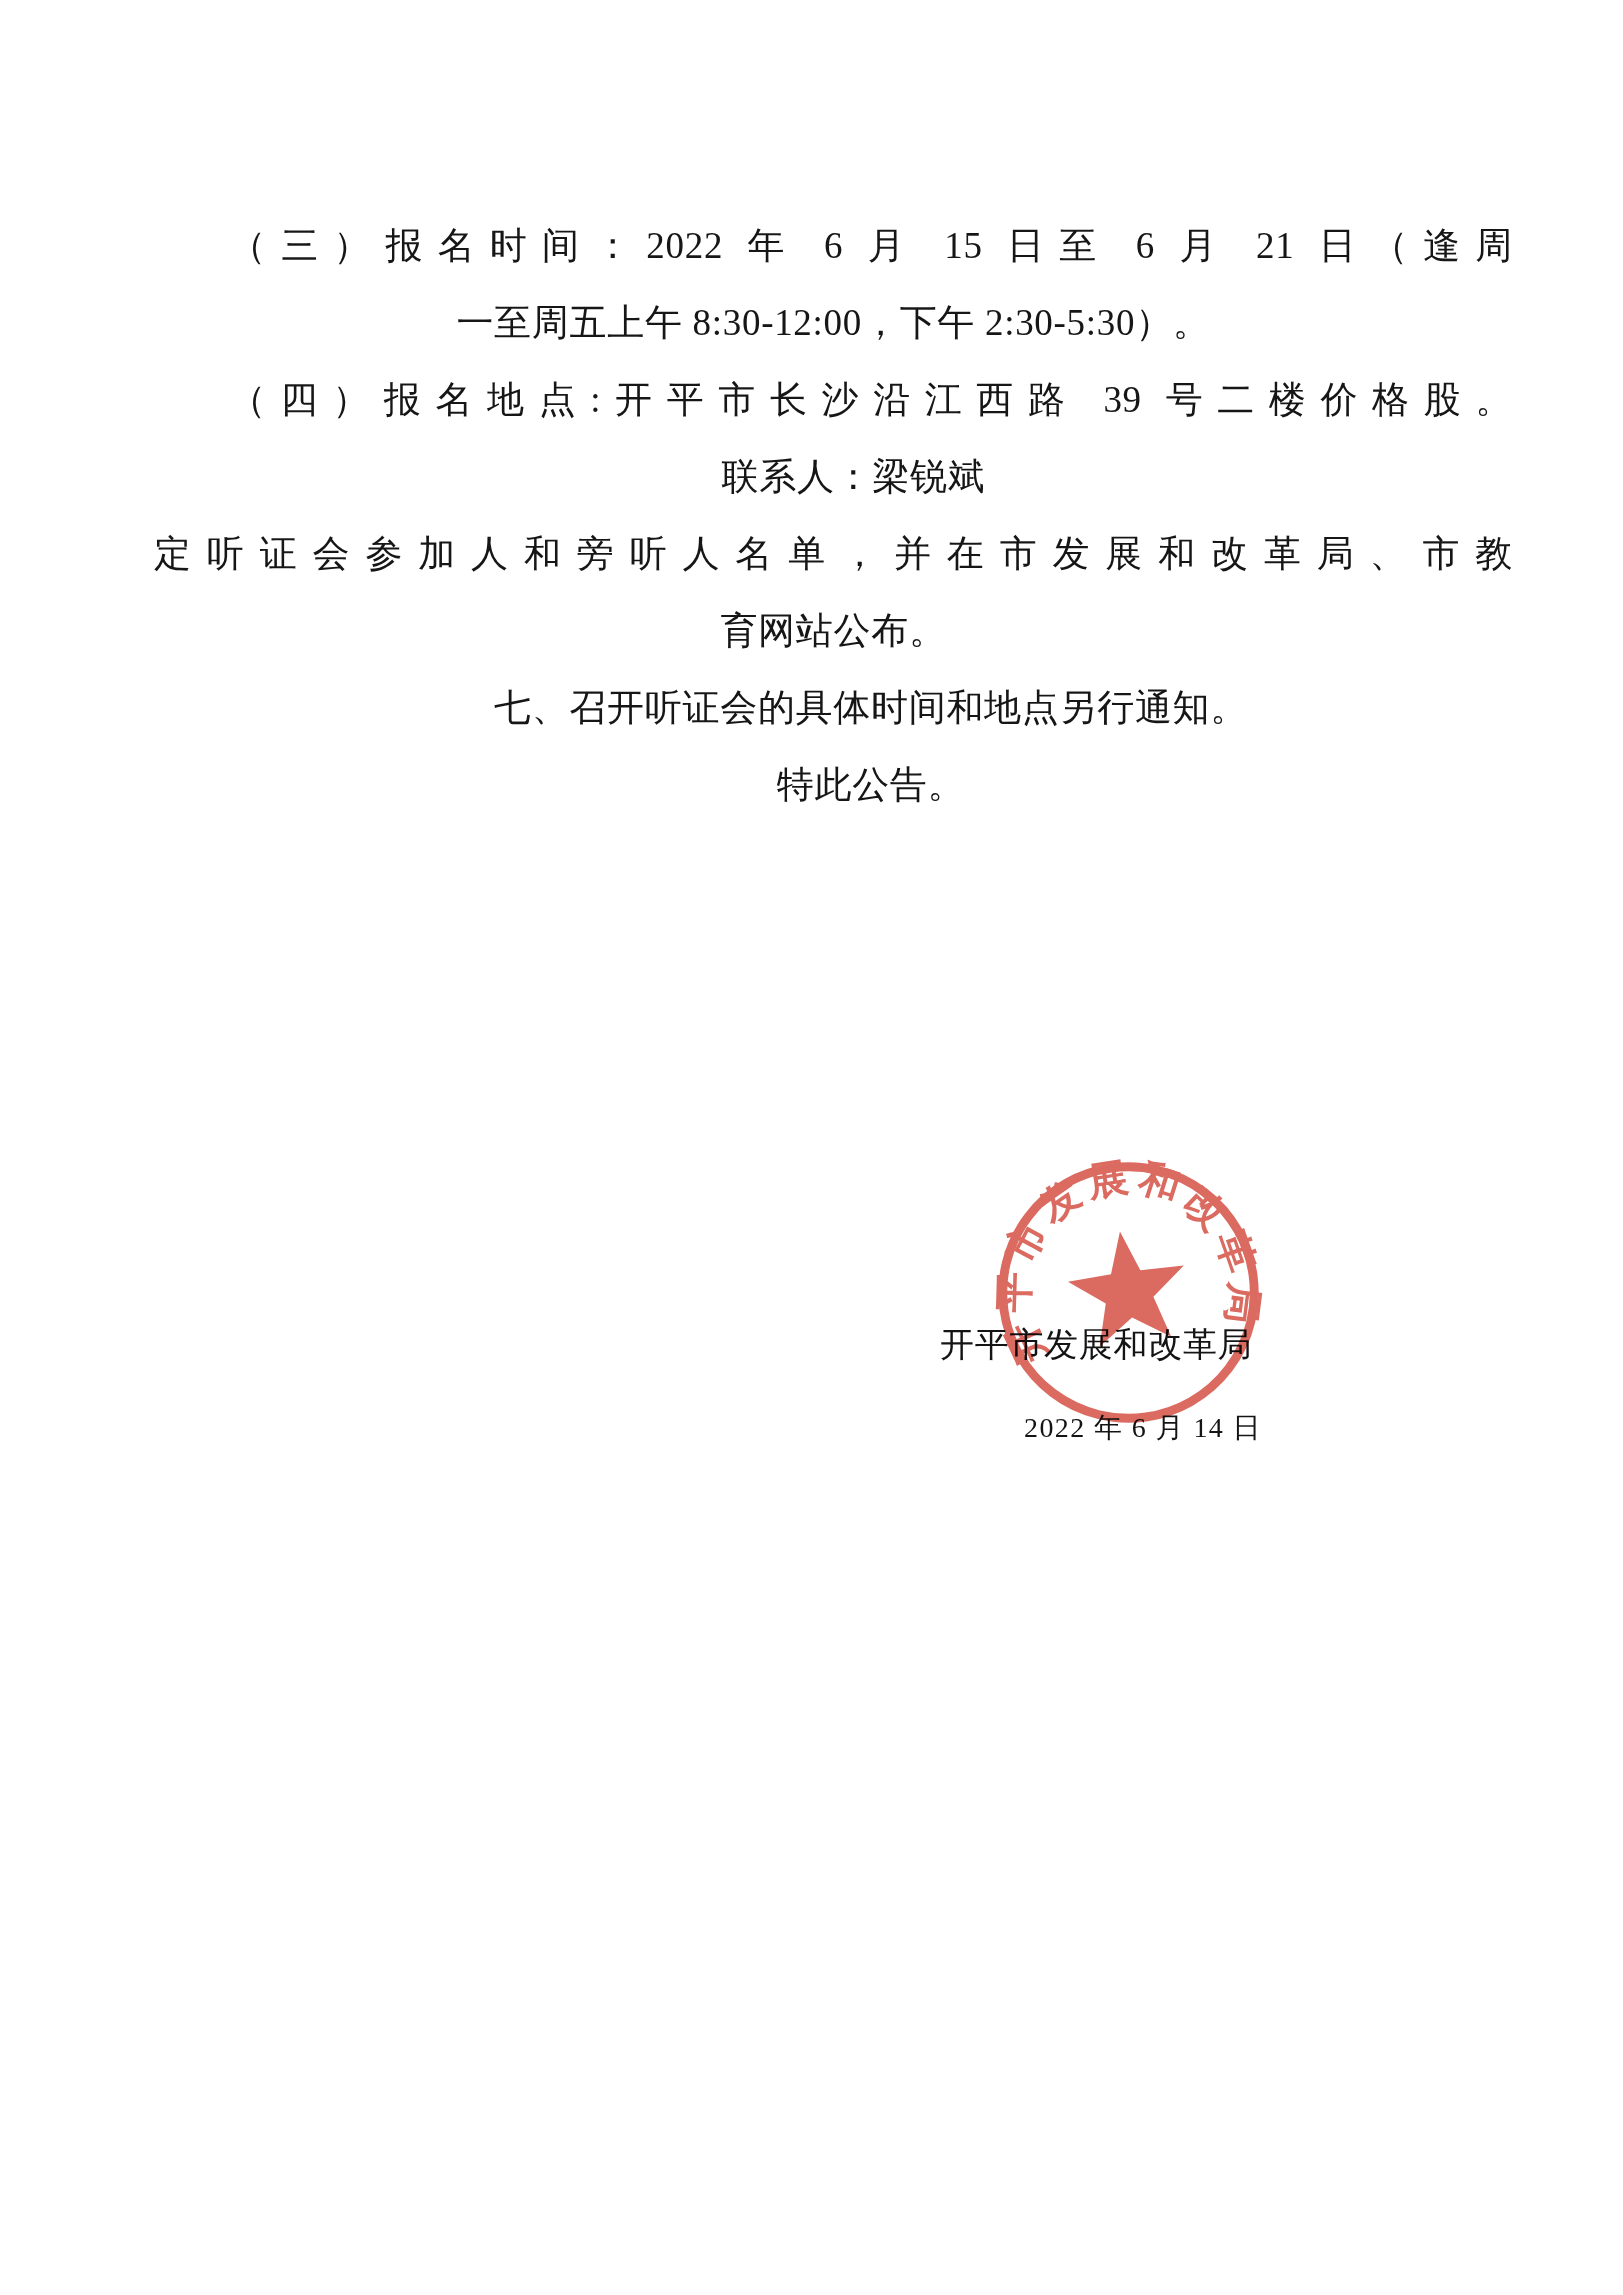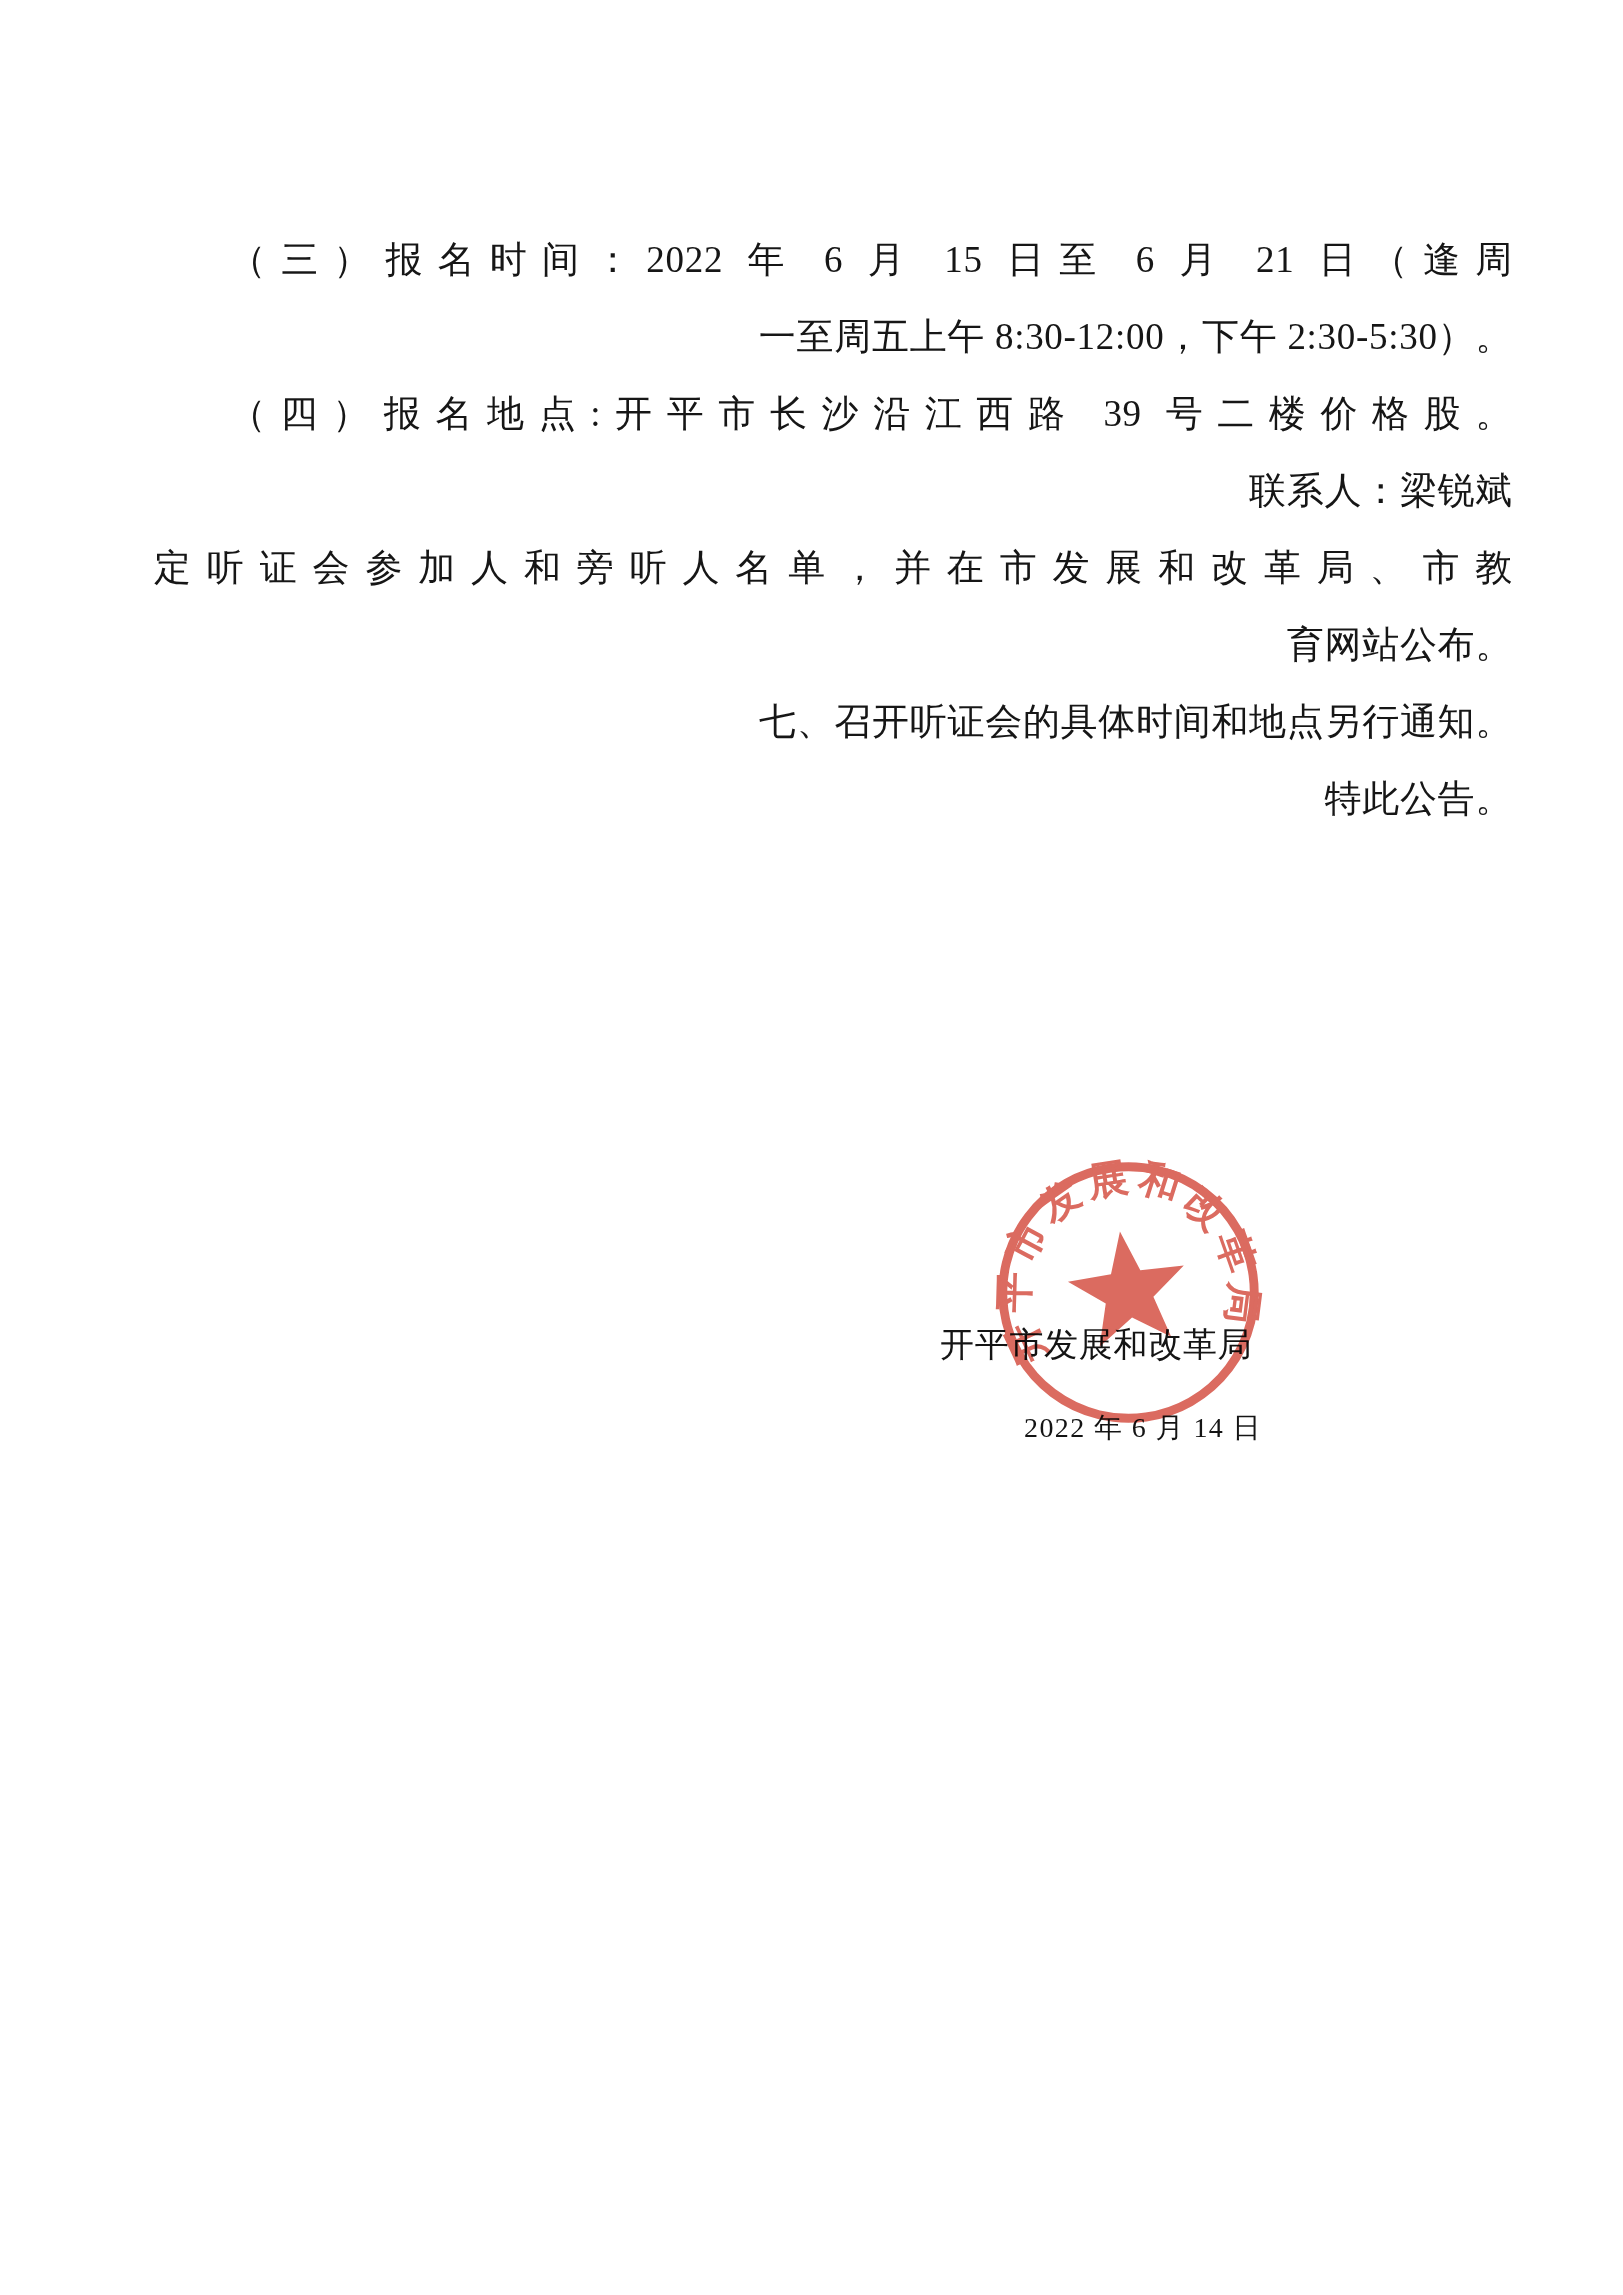--- a/index.html
+++ b/index.html
@@ -16,7 +16,7 @@
   .body-text {
     position: absolute;
     left: 154px;
-    top: 221px;
+    top: 207px;
     width: 1359px;
     font-size: 37px;
     line-height: 77px;

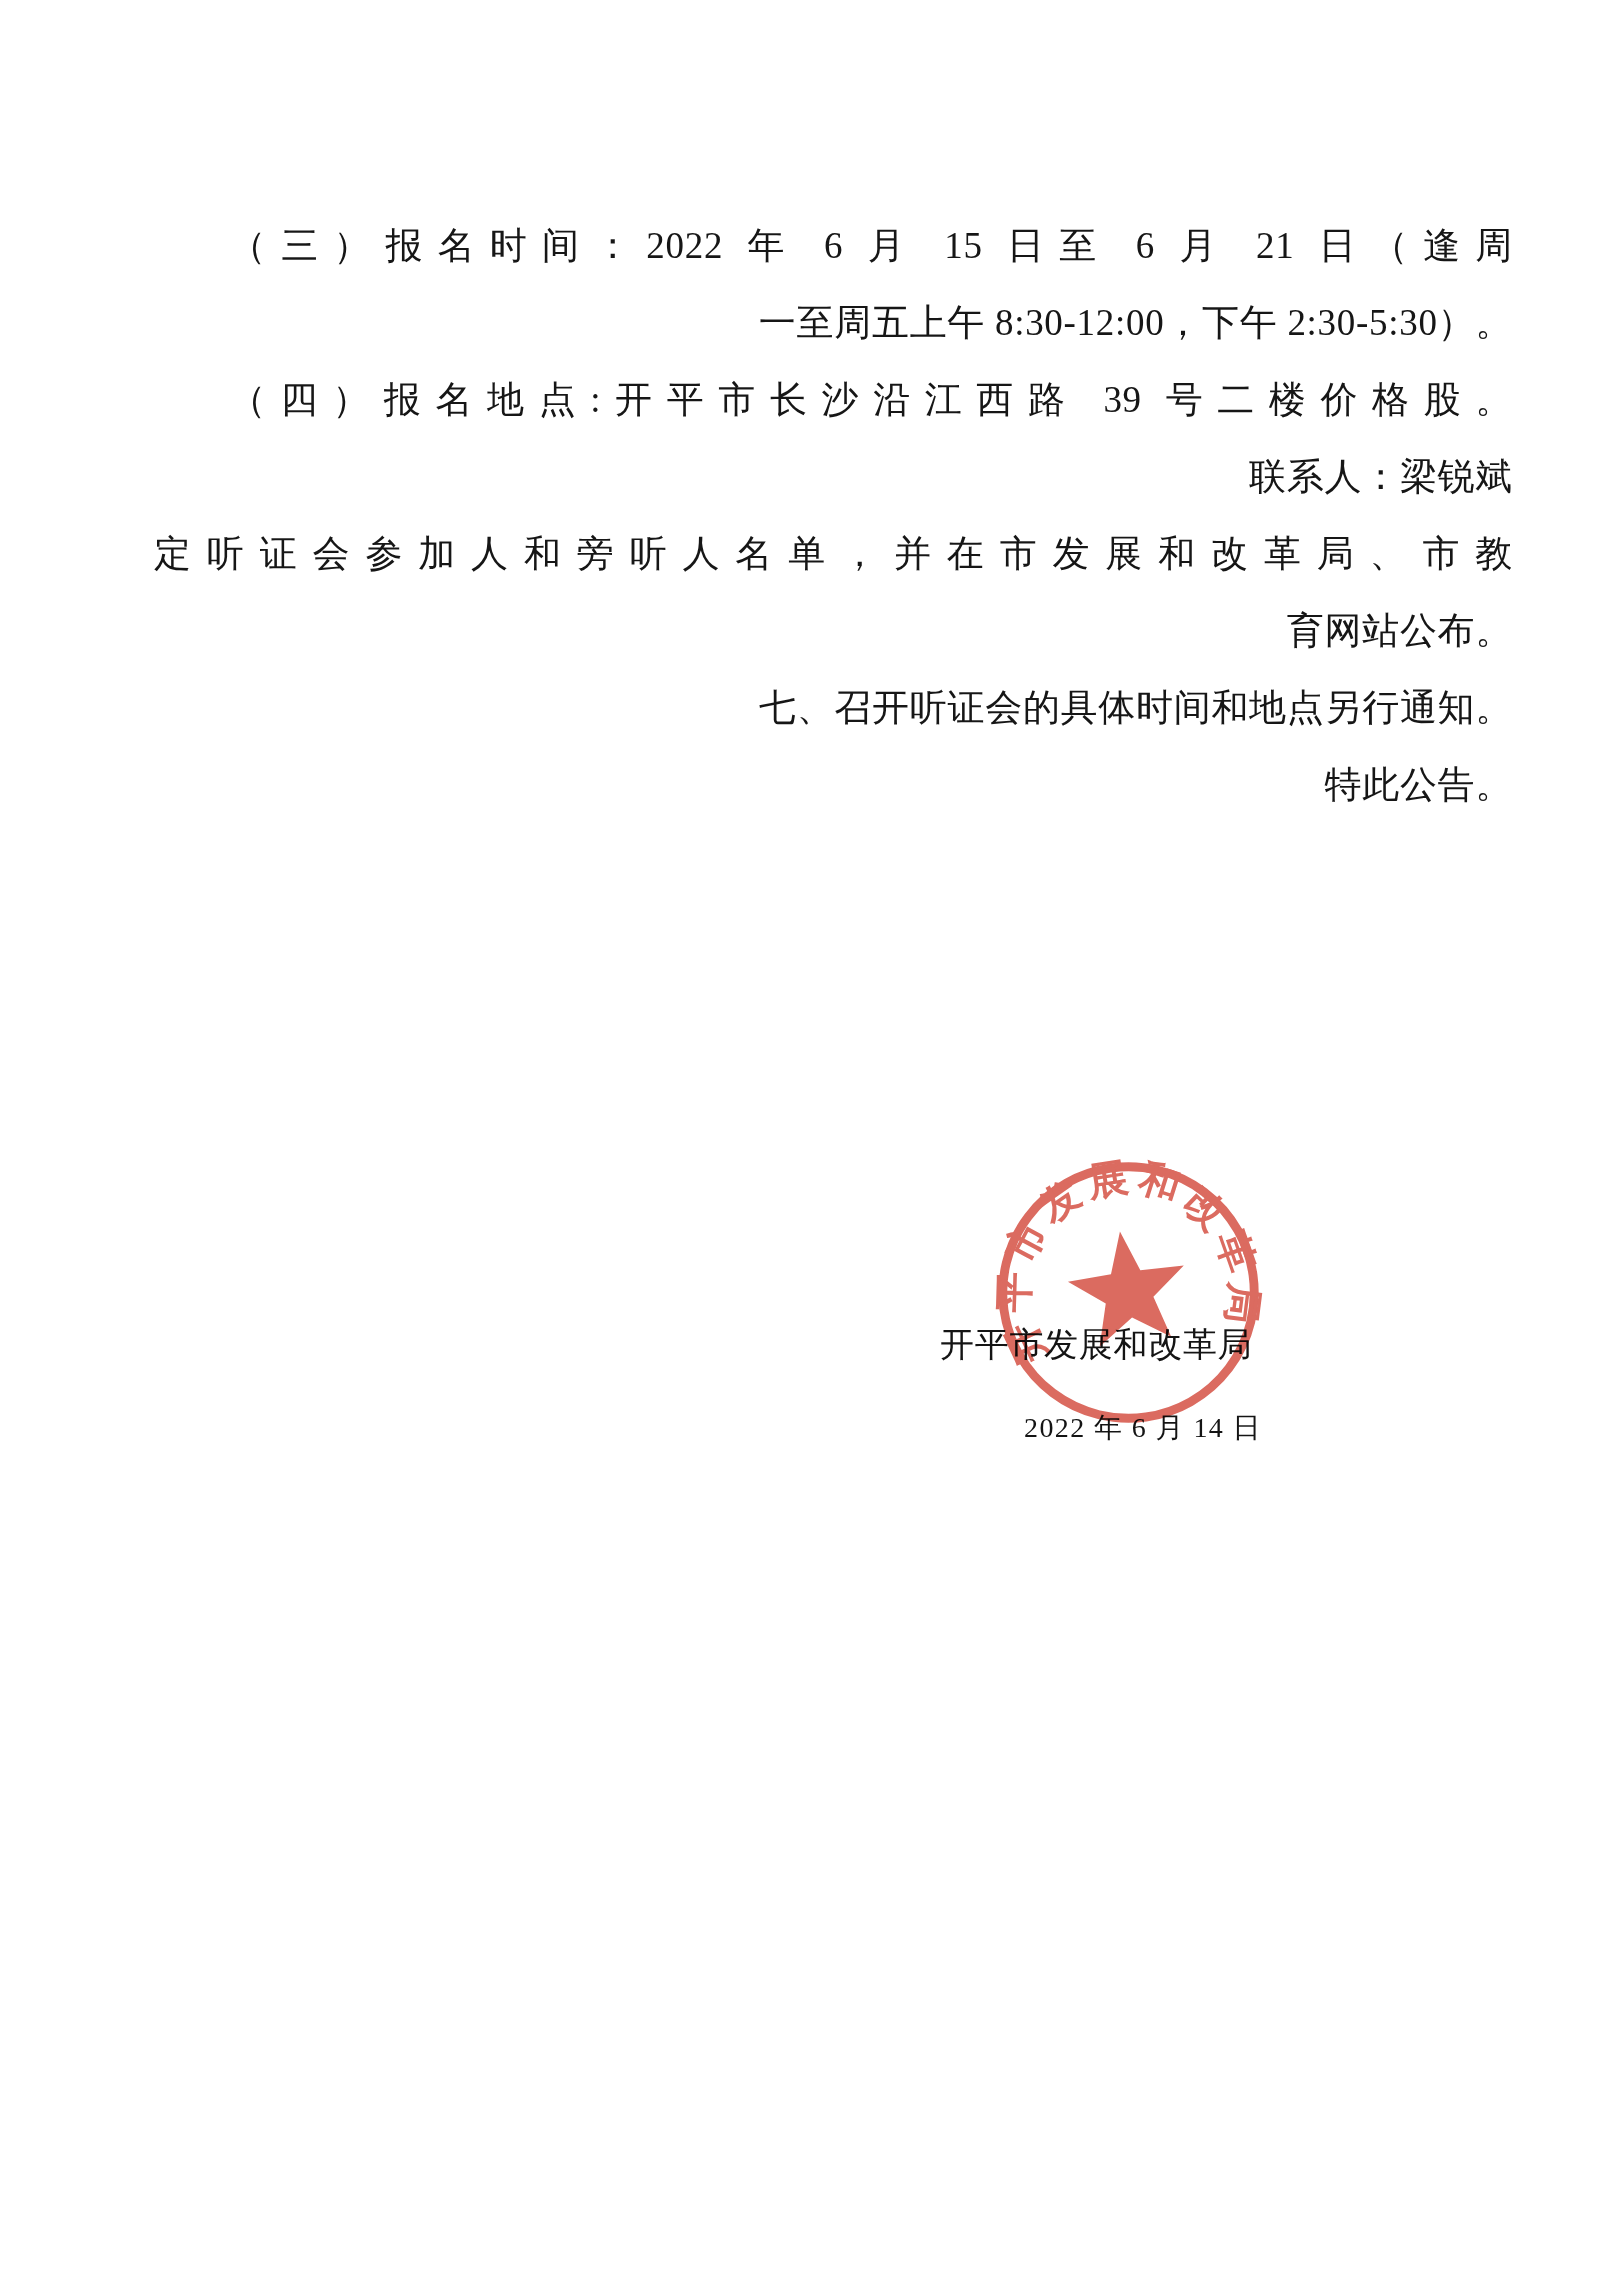--- a/index.html
+++ b/index.html
@@ -26,7 +26,7 @@
   .line {
     height: 77px;
     white-space: nowrap;
-    text-align: right;
+    text-align: center;
   }
   .line.fill {
     white-space: normal;

